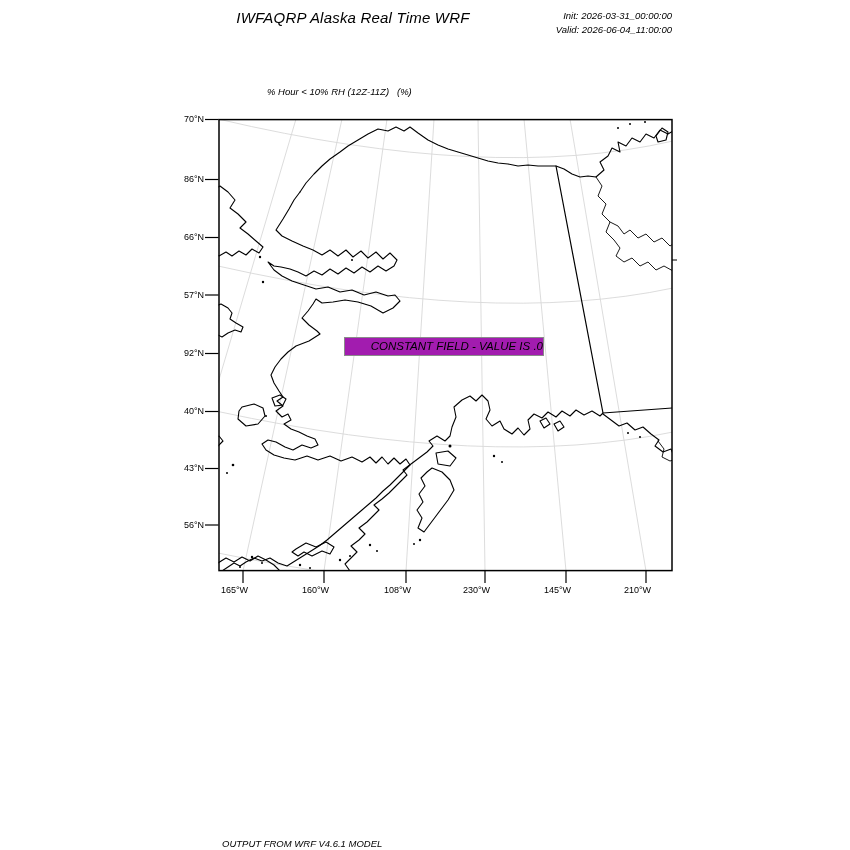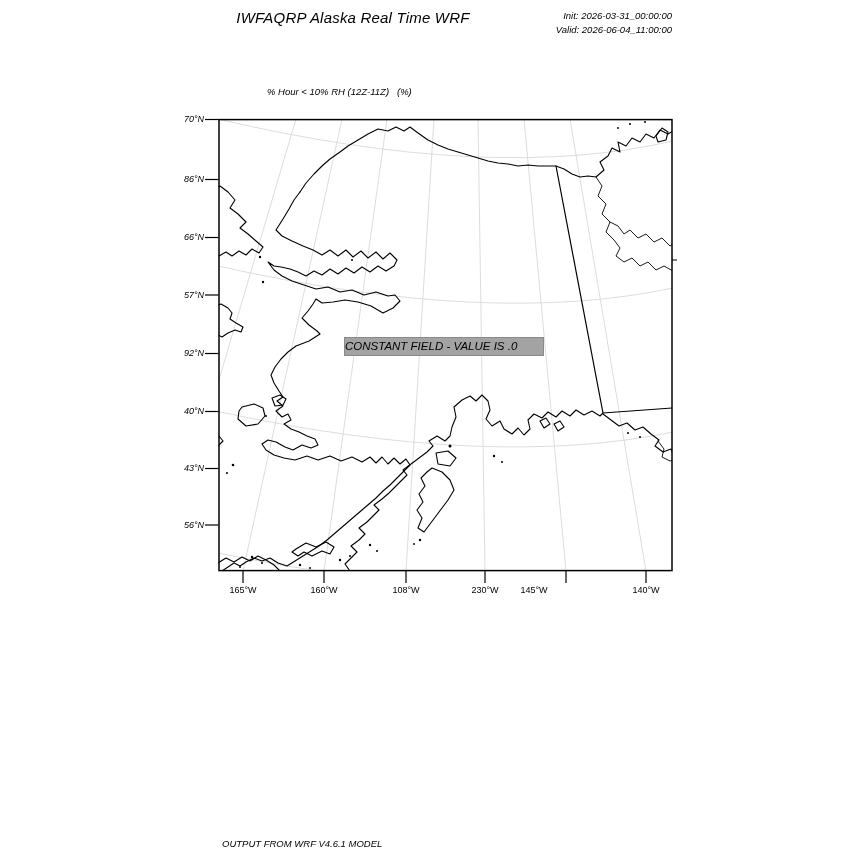--- a/index.html
+++ b/index.html
@@ -12,7 +12,7 @@
   svg.mapsvg{position:absolute;left:0;top:0;overflow:visible;}
   .anno-box{left:344px;top:337px;width:198px;height:17px;border:1px solid #8a8a8a;background:#a3a3a3;
             font-size:11.5px;line-height:17px;text-align:left;z-index:3;white-space:nowrap;}
-  .latlab{position:absolute;right:646px;width:60px;text-align:right;font-size:9px;height:11px;line-height:11px;font-style:italic;}
+  .latlab{position:absolute;right:646px;width:60px;text-align:right;font-size:9px;height:11px;line-height:11px;}
   .lonlab{position:absolute;top:585px;width:44px;text-align:center;font-size:9px;height:11px;line-height:11px;}
   .footer{left:222px;top:813px;font-size:9.5px;line-height:12.5px;white-space:pre;}
 </style>

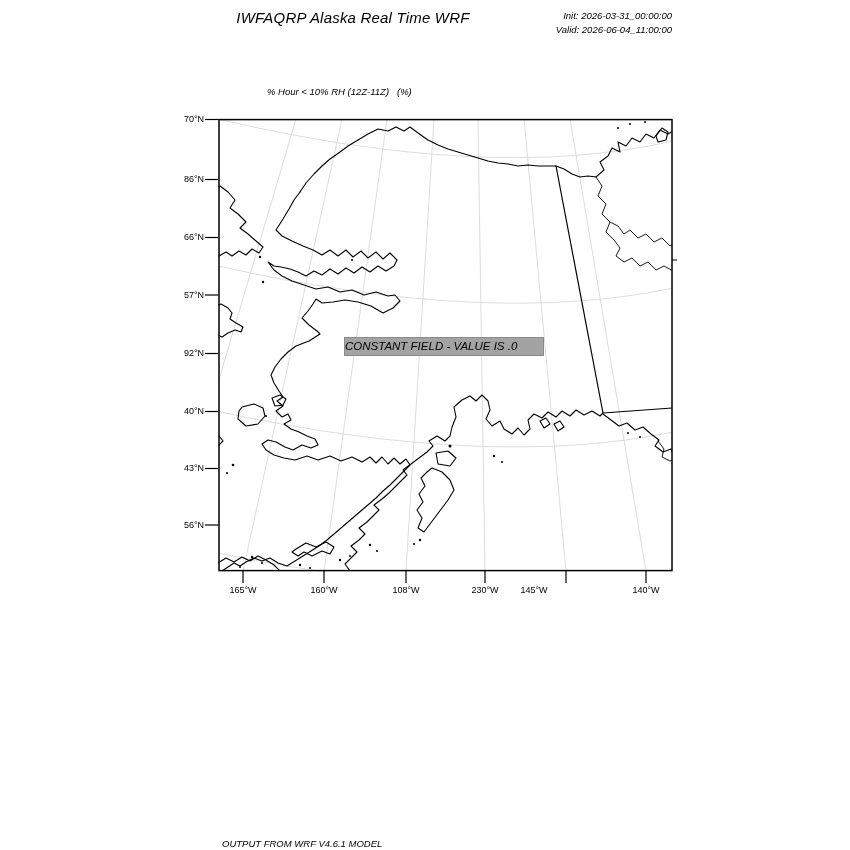--- a/index.html
+++ b/index.html
@@ -10,8 +10,8 @@
   .fieldlabel{left:222px;top:86px;font-size:9.5px;white-space:pre;margin-left:45px;}
   .map-wrap{left:218px;top:119px;width:454px;height:452px;}
   svg.mapsvg{position:absolute;left:0;top:0;overflow:visible;}
-  .anno-box{left:344px;top:337px;width:198px;height:17px;border:1px solid #8a8a8a;background:#a3a3a3;
-            font-size:11.5px;line-height:17px;text-align:left;z-index:3;white-space:nowrap;}
+  .anno-box{left:344px;top:337px;width:198px;height:17px;border:1px solid #8a8a8a;background:#a21caf;
+            font-size:11.5px;line-height:17px;text-align:right;z-index:3;white-space:nowrap;}
   .latlab{position:absolute;right:646px;width:60px;text-align:right;font-size:9px;height:11px;line-height:11px;}
   .lonlab{position:absolute;top:585px;width:44px;text-align:center;font-size:9px;height:11px;line-height:11px;}
   .footer{left:222px;top:813px;font-size:9.5px;line-height:12.5px;white-space:pre;}

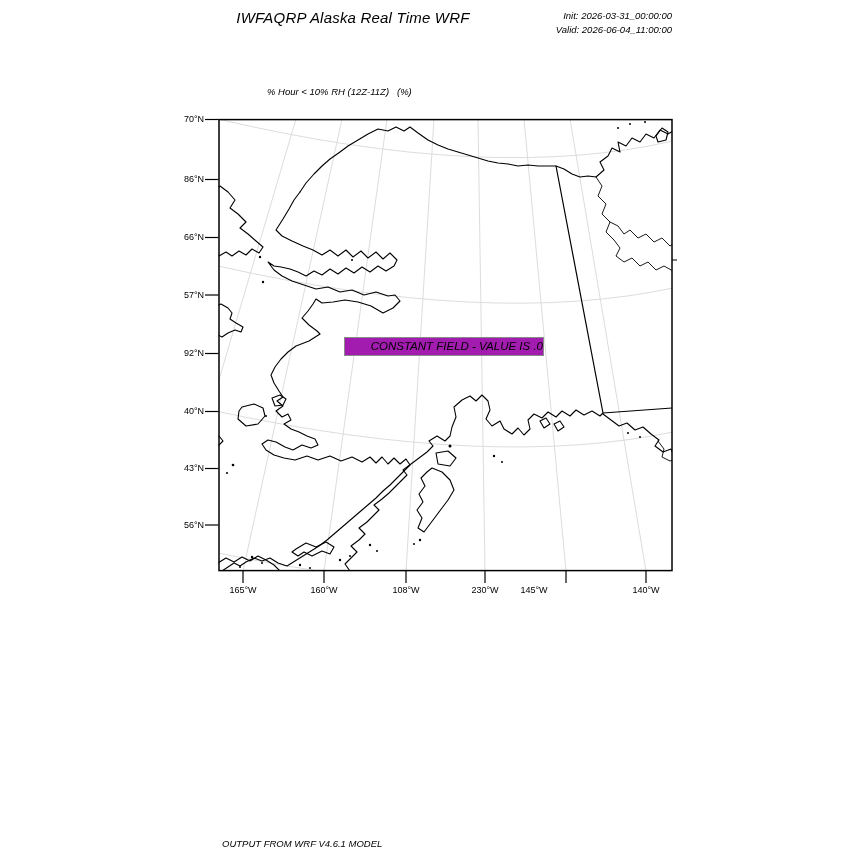--- a/index.html
+++ b/index.html
@@ -13,7 +13,7 @@
   .anno-box{left:344px;top:337px;width:198px;height:17px;border:1px solid #8a8a8a;background:#a21caf;
             font-size:11.5px;line-height:17px;text-align:right;z-index:3;white-space:nowrap;}
   .latlab{position:absolute;right:646px;width:60px;text-align:right;font-size:9px;height:11px;line-height:11px;}
-  .lonlab{position:absolute;top:585px;width:44px;text-align:center;font-size:9px;height:11px;line-height:11px;}
+  .lonlab{position:absolute;top:585px;width:44px;text-align:left;font-size:9px;height:11px;line-height:11px;}
   .footer{left:222px;top:813px;font-size:9.5px;line-height:12.5px;white-space:pre;}
 </style>
 </head>

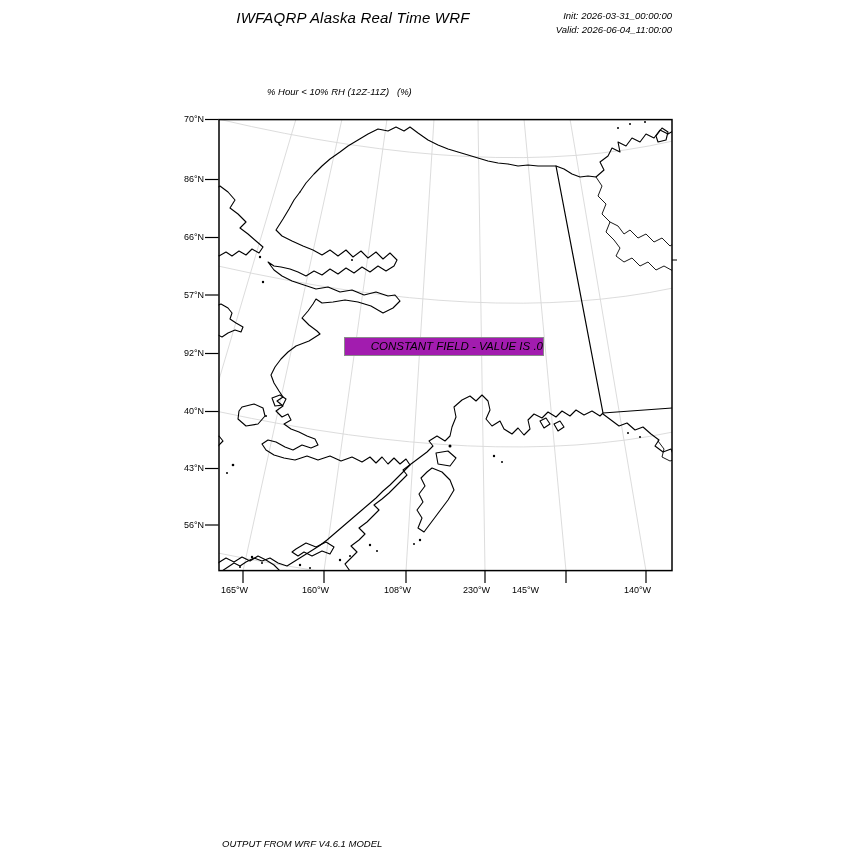--- a/index.html
+++ b/index.html
@@ -41,7 +41,7 @@
 <div class="lonlab" style="left:302px">160°W</div>
 <div class="lonlab" style="left:384px">108°W</div>
 <div class="lonlab" style="left:463px">230°W</div>
-<div class="lonlab" style="left:512px">145°W</div>
+<div class="lonlab" style="left:544px">145°W</div>
 <div class="lonlab" style="left:624px">140°W</div>
 
 <div class="abs map-wrap">

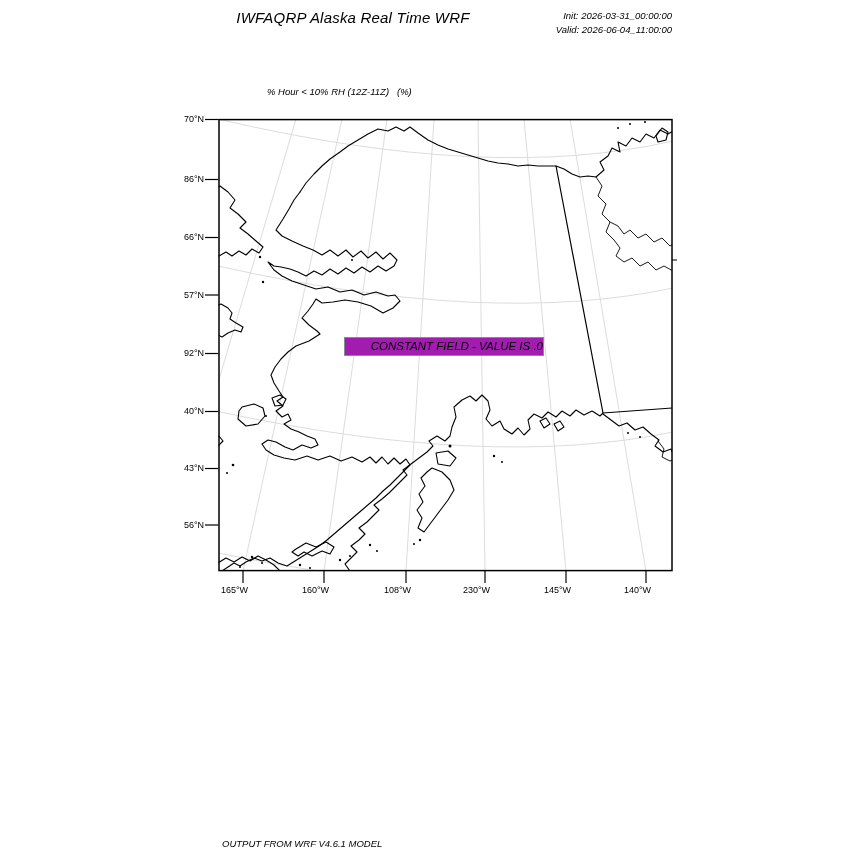--- a/index.html
+++ b/index.html
@@ -42,7 +42,7 @@
 <div class="lonlab" style="left:384px">108°W</div>
 <div class="lonlab" style="left:463px">230°W</div>
 <div class="lonlab" style="left:544px">145°W</div>
-<div class="lonlab" style="left:624px">140°W</div>
+<div class="lonlab" style="left:624px">210°W</div>
 
 <div class="abs map-wrap">
 <svg class="mapsvg" width="454" height="452" viewBox="218 119 454 452" xmlns="http://www.w3.org/2000/svg">

